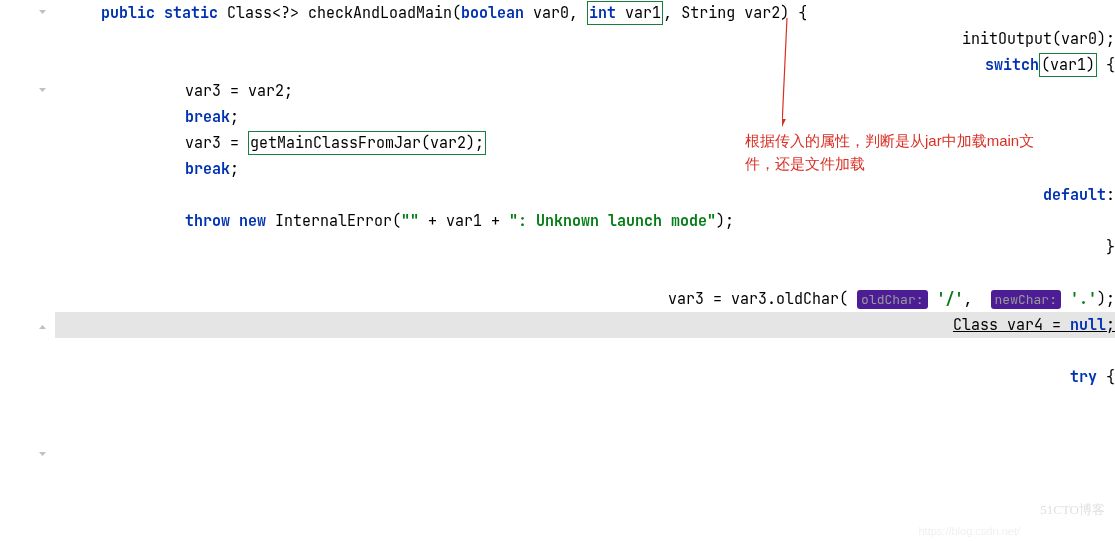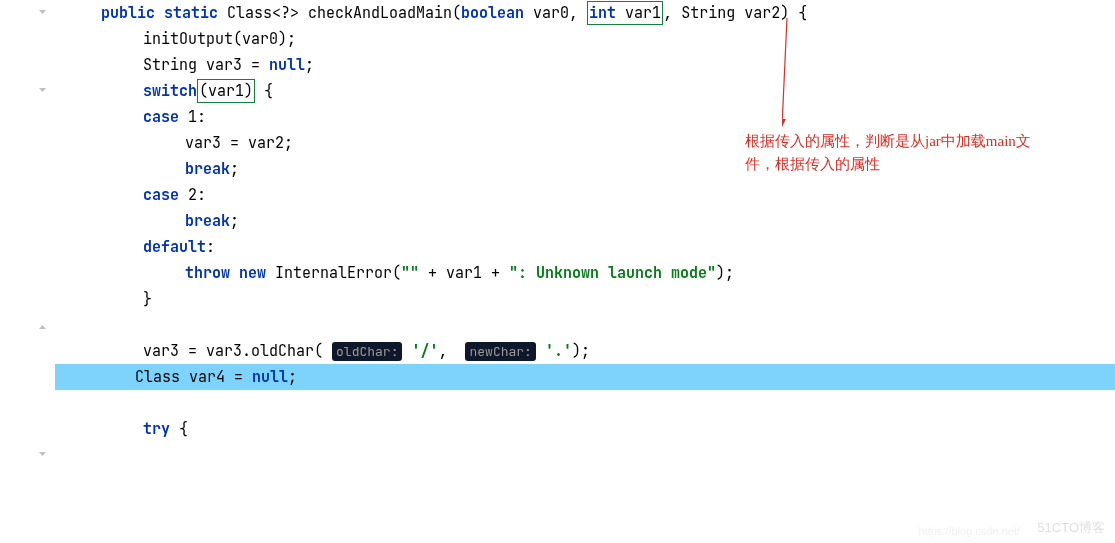--- a/index.html
+++ b/index.html
@@ -103,7 +103,7 @@
       font-family: Arial, sans-serif;
     }
     .indent1 { padding-left: 38px; }
-    .indent2 { padding-left: 80px; }
+    .indent2 { padding-left: 80px; text-align: right; }
     .indent3 { padding-left: 122px; }
   </style>
 </head>

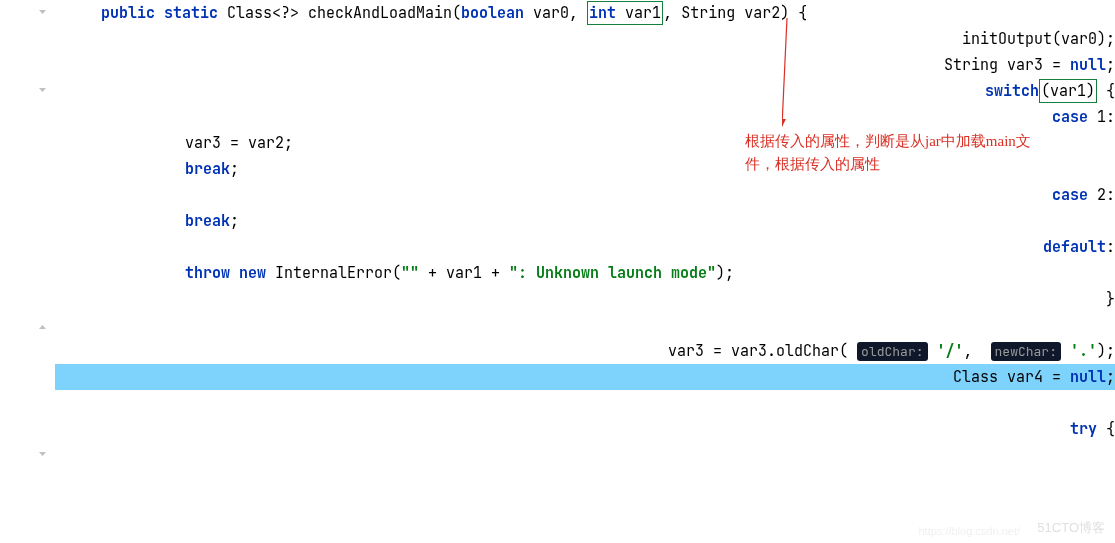--- a/index.html
+++ b/index.html
@@ -159,7 +159,6 @@
   <div class="code-area">
     <div class="code-line indent1"><span class="kw">public</span> <span class="kw">static</span><span> Class&lt;?&gt; checkAndLoadMain(</span><span class="kw">boolean</span><span> var0, </span><span class="red-box"><span class="kw">int</span><span> var1</span></span><span>, String var2) {</span></div>
     <div class="code-line indent2"><span>initOutput(var0);</span></div>
-    <div class="code-line indent2"><span>String var3 = </span><span class="kw">null</span><span>;</span></div>
     <div class="code-line indent2"><span class="kw">switch</span><span class="red-box">(var1)</span><span> {</span></div>
     <div class="code-line indent2"><span class="kw">case</span><span> 1:</span></div>
     <div class="code-line indent3"><span>var3 = var2;</span></div>

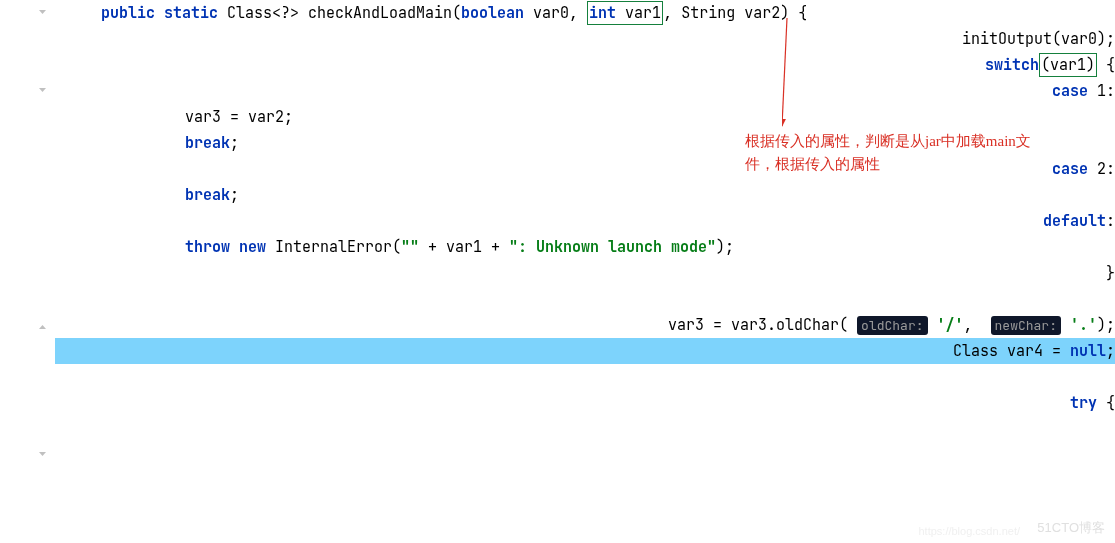--- a/index.html
+++ b/index.html
@@ -160,7 +160,6 @@
     <div class="code-line indent1"><span class="kw">public</span> <span class="kw">static</span><span> Class&lt;?&gt; checkAndLoadMain(</span><span class="kw">boolean</span><span> var0, </span><span class="red-box"><span class="kw">int</span><span> var1</span></span><span>, String var2) {</span></div>
     <div class="code-line indent2"><span>initOutput(var0);</span></div>
     <div class="code-line indent2"><span class="kw">switch</span><span class="red-box">(var1)</span><span> {</span></div>
-    <div class="code-line indent2"><span class="kw">case</span><span> 1:</span></div>
     <div class="code-line indent3"><span>var3 = var2;</span></div>
     <div class="code-line indent3"><span class="kw">break</span><span>;</span></div>
     <div class="code-line indent2"><span class="kw">case</span><span> 2:</span></div>

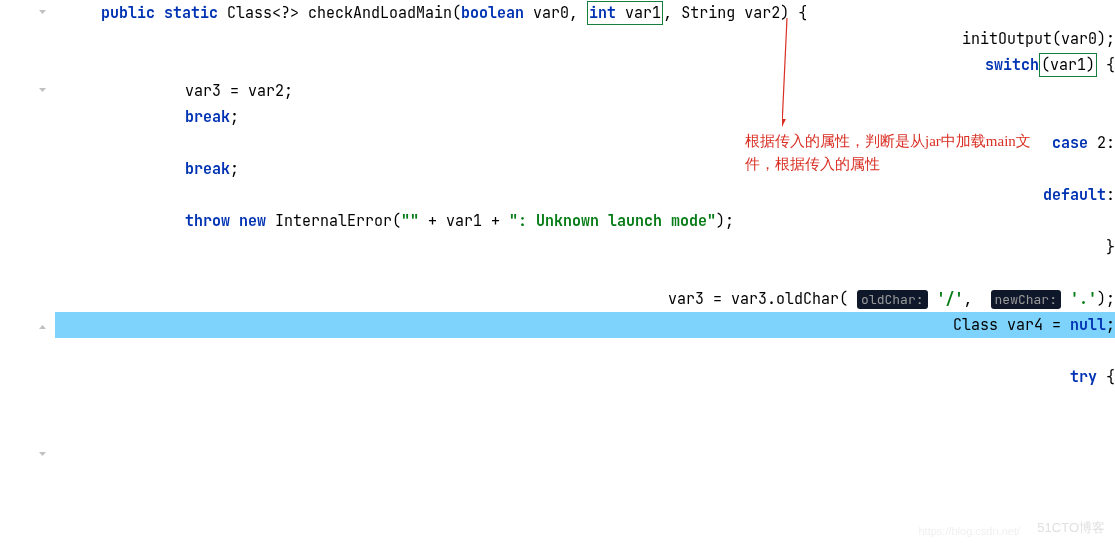--- a/index.html
+++ b/index.html
@@ -163,6 +163,7 @@
     <div class="code-line indent3"><span>var3 = var2;</span></div>
     <div class="code-line indent3"><span class="kw">break</span><span>;</span></div>
     <div class="code-line indent2"><span class="kw">case</span><span> 2:</span></div>
+    <div class="code-line indent3"><span>var3 = </span><span class="red-box">getMainClassFromJar(var2);</span></div>
     <div class="code-line indent3"><span class="kw">break</span><span>;</span></div>
     <div class="code-line indent2"><span class="kw">default</span><span>:</span></div>
     <div class="code-line indent3"><span class="kw">throw</span> <span class="kw">new</span><span> InternalError(</span><span class="str">""</span><span> + var1 + </span><span class="str">": Unknown launch mode"</span><span>);</span></div>

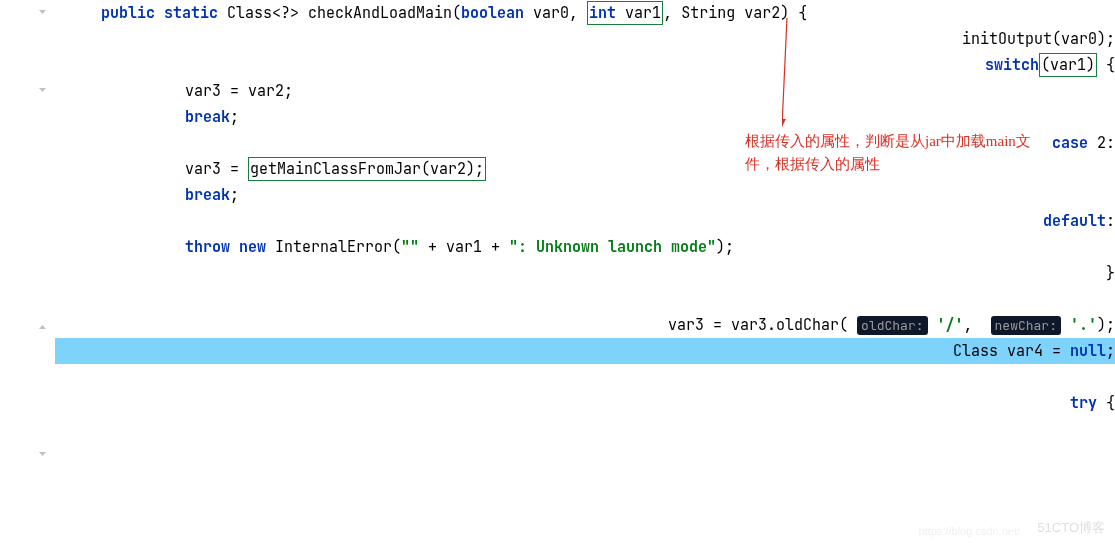--- a/index.html
+++ b/index.html
@@ -75,7 +75,7 @@
       right: 60px;
       top: 130px;
       color: #d93025;
-      font-family: Liberation Serif, serif;
+      font-family: Liberation Sans, sans-serif;
       font-size: 15px;
       line-height: 1.5;
       width: 310px;

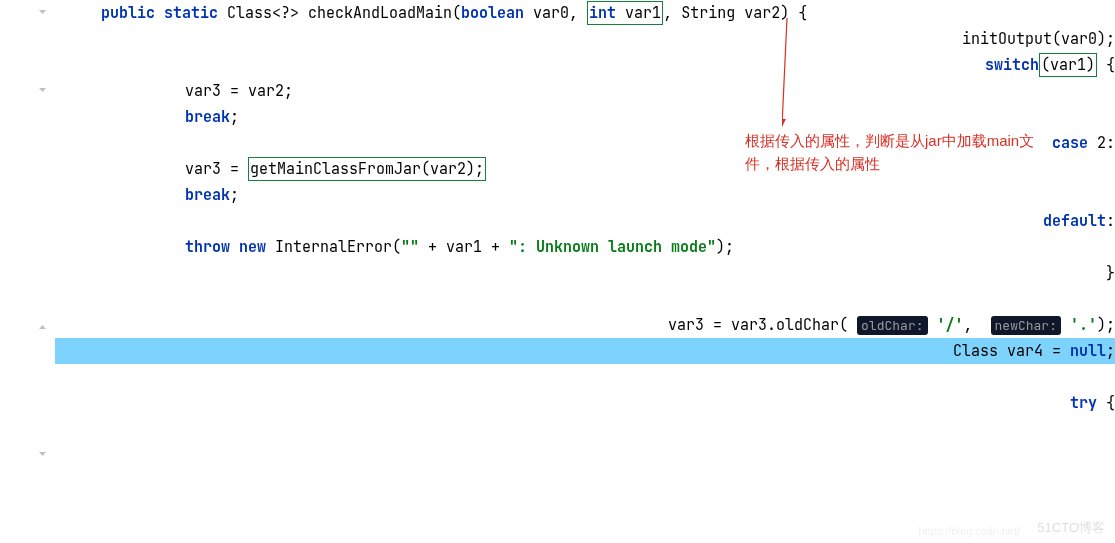--- a/index.html
+++ b/index.html
@@ -162,7 +162,6 @@
     <div class="code-line indent2"><span class="kw">switch</span><span class="red-box">(var1)</span><span> {</span></div>
     <div class="code-line indent3"><span>var3 = var2;</span></div>
     <div class="code-line indent3"><span class="kw">break</span><span>;</span></div>
-    <div class="code-line indent2"><span class="kw">case</span><span> 2:</span></div>
     <div class="code-line indent3"><span>var3 = </span><span class="red-box">getMainClassFromJar(var2);</span></div>
     <div class="code-line indent3"><span class="kw">break</span><span>;</span></div>
     <div class="code-line indent2"><span class="kw">default</span><span>:</span></div>

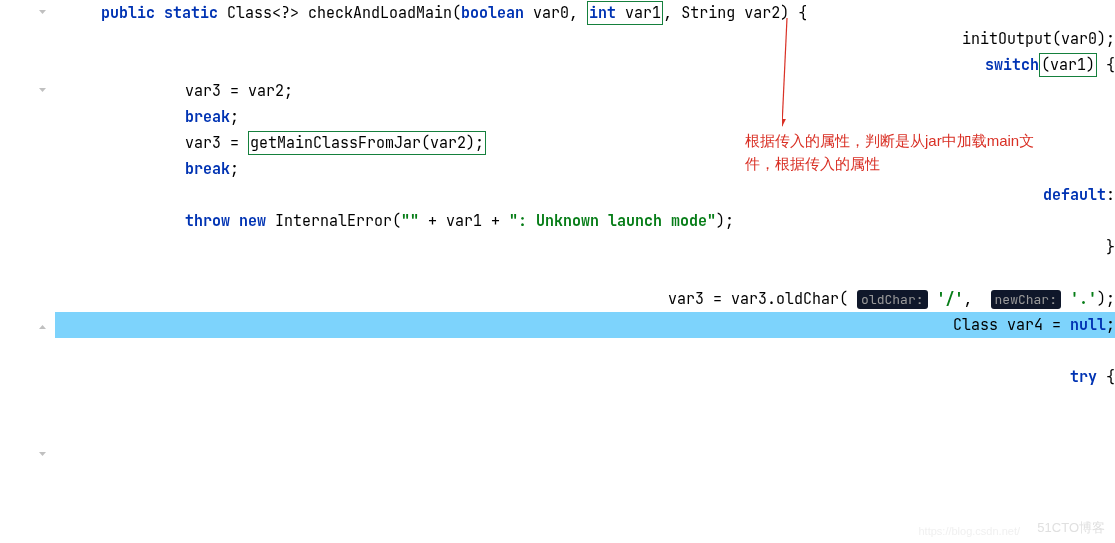--- a/index.html
+++ b/index.html
@@ -186,7 +186,7 @@
 
 <div class="annotation">
   <div>根据传入的属性，判断是从jar中加载main文</div>
-  <div>件，根据传入的属性</div>
+  <div>件，还是文件加载</div>
 </div>
 
 <div class="watermark2">https://blog.csdn.net/</div>

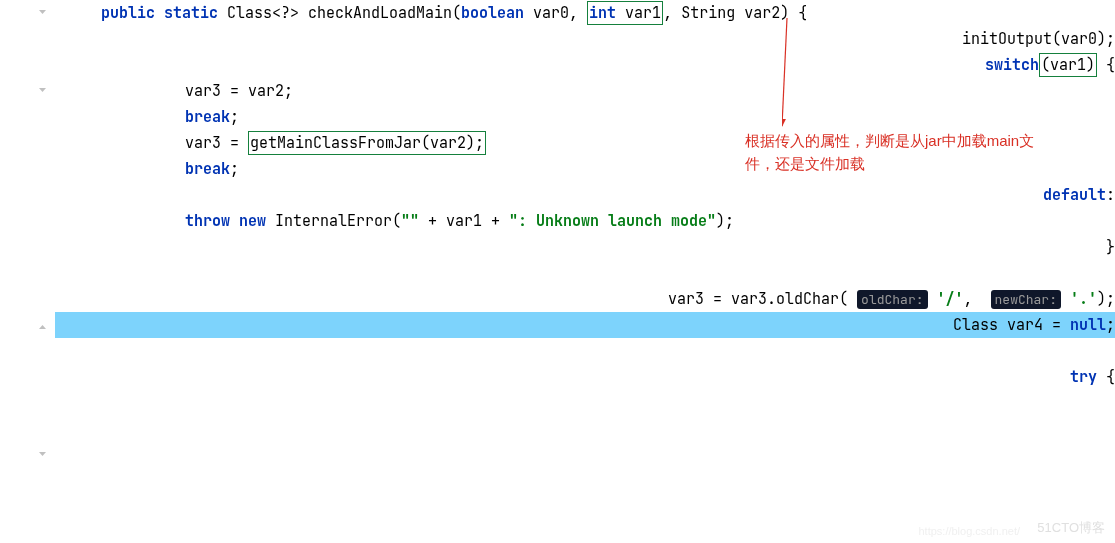--- a/index.html
+++ b/index.html
@@ -56,7 +56,7 @@
     .param-hint {
       color: #999999;
       font-weight: normal;
-      background: #0f172a;
+      background: #4c1d95;
       padding: 1px 4px;
       border-radius: 3px;
       font-size: 13px;

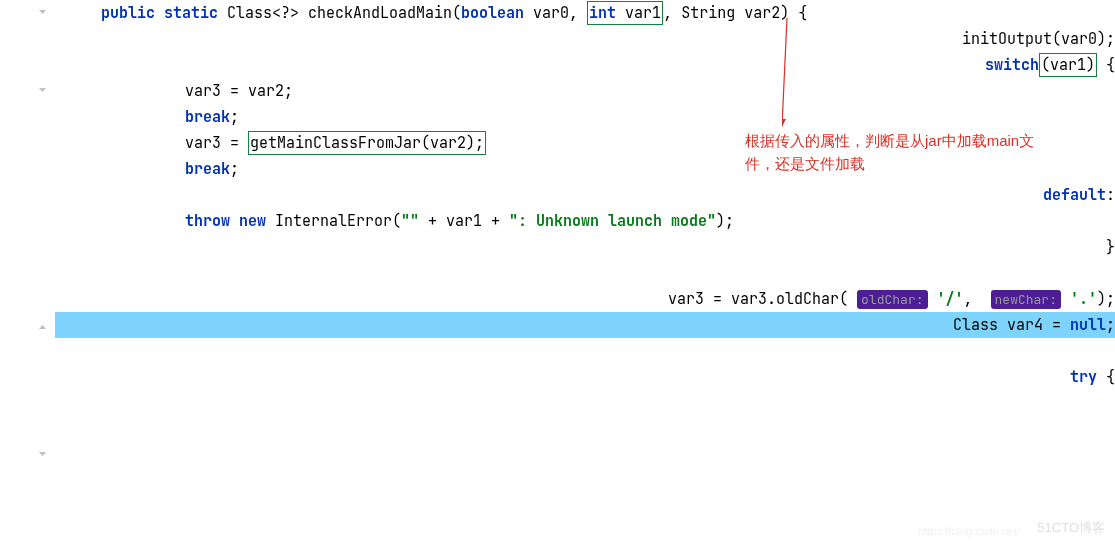--- a/index.html
+++ b/index.html
@@ -62,9 +62,10 @@
       font-size: 13px;
     }
     .highlight-line {
-      background: #7dd3fc;
+      background: #e5e5e5;
       margin-left: -8px;
       padding-left: 8px;
+      text-decoration: underline;
     }
     .red-box {
       border: 1px solid #15803d;

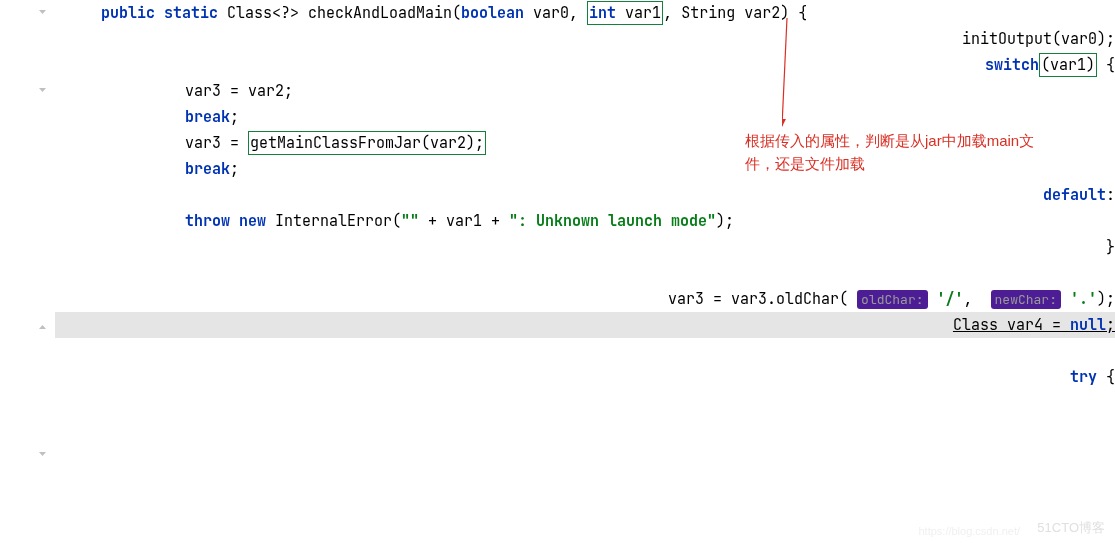--- a/index.html
+++ b/index.html
@@ -90,10 +90,10 @@
     .watermark {
       position: absolute;
       right: 10px;
-      bottom: 6px;
+      bottom: 24px;
       color: #e0e0e0;
       font-size: 13px;
-      font-family: Liberation Sans, sans-serif;
+      font-family: Liberation Serif, serif;
     }
     .watermark2 {
       position: absolute;

